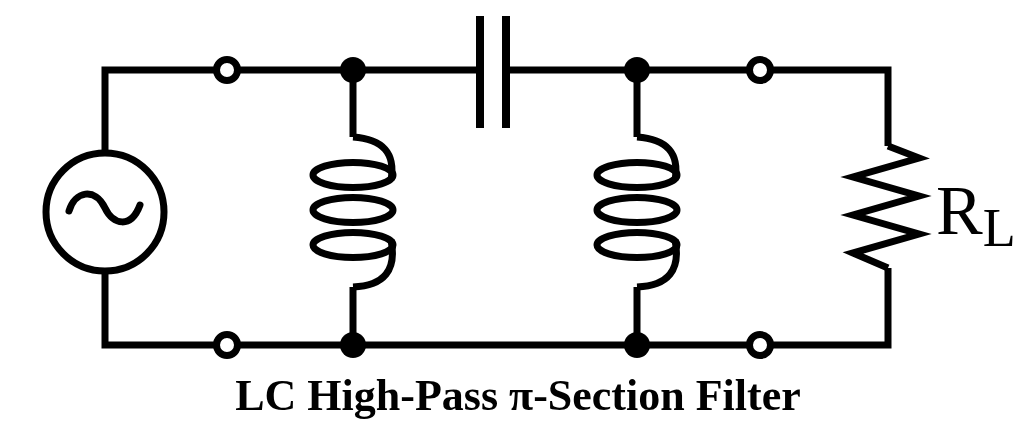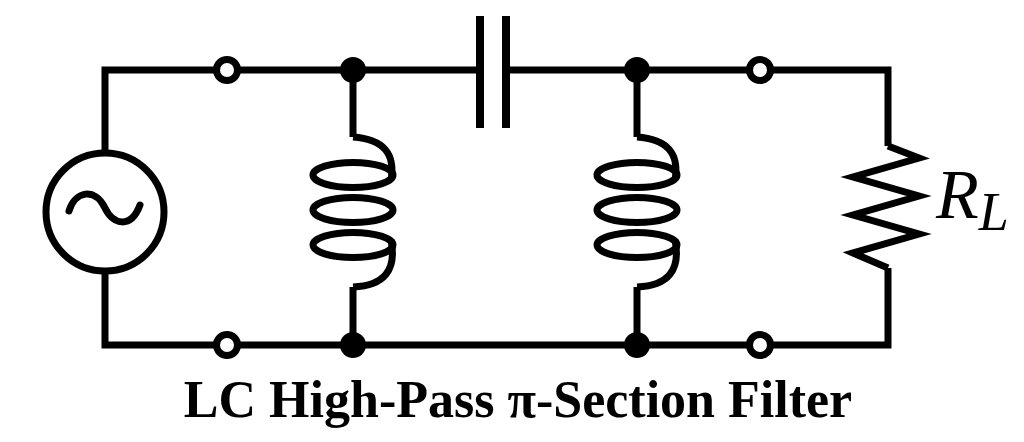--- a/index.html
+++ b/index.html
@@ -15,7 +15,7 @@
   .title{position:absolute;top:374px;left:518px;transform:translateX(-50%);
          white-space:nowrap;font-weight:bold;font-size:52px;line-height:1;
          color:var(--line);}
-  .rl{position:absolute;left:936px;top:160px;font-style:italic;font-size:70px;
+  .rl{position:absolute;left:936px;top:176px;font-size:70px;
       line-height:1;color:var(--line);white-space:nowrap;}
   .rl .sub{font-size:54px;position:relative;top:12px;}
 </style>

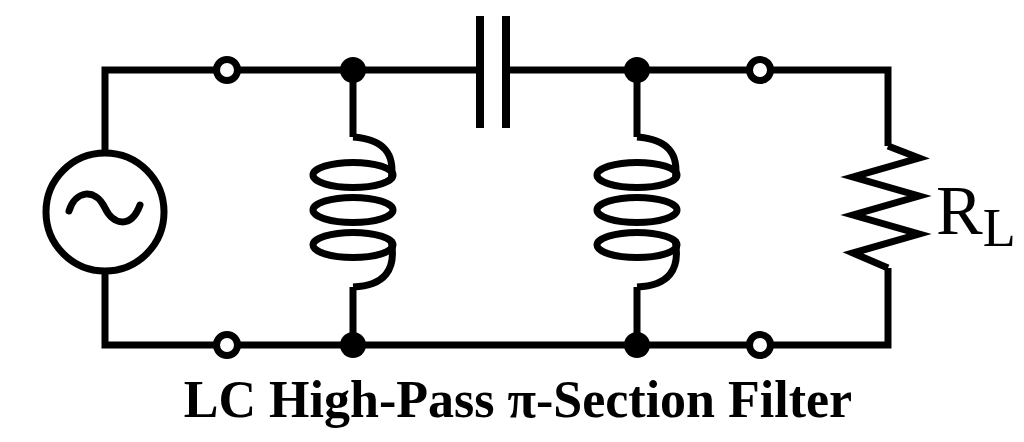--- a/index.html
+++ b/index.html
@@ -13,7 +13,7 @@
   .src{fill:var(--background);stroke:var(--line);stroke-width:7;}
   .sine{stroke:var(--line);stroke-width:7;fill:none;stroke-linecap:round;}
   .title{position:absolute;top:374px;left:518px;transform:translateX(-50%);
-         white-space:nowrap;font-weight:bold;font-size:52px;line-height:1;
+         white-space:nowrap;font-weight:bold;font-size:44px;line-height:1;
          color:var(--line);}
   .rl{position:absolute;left:936px;top:176px;font-size:70px;
       line-height:1;color:var(--line);white-space:nowrap;}

